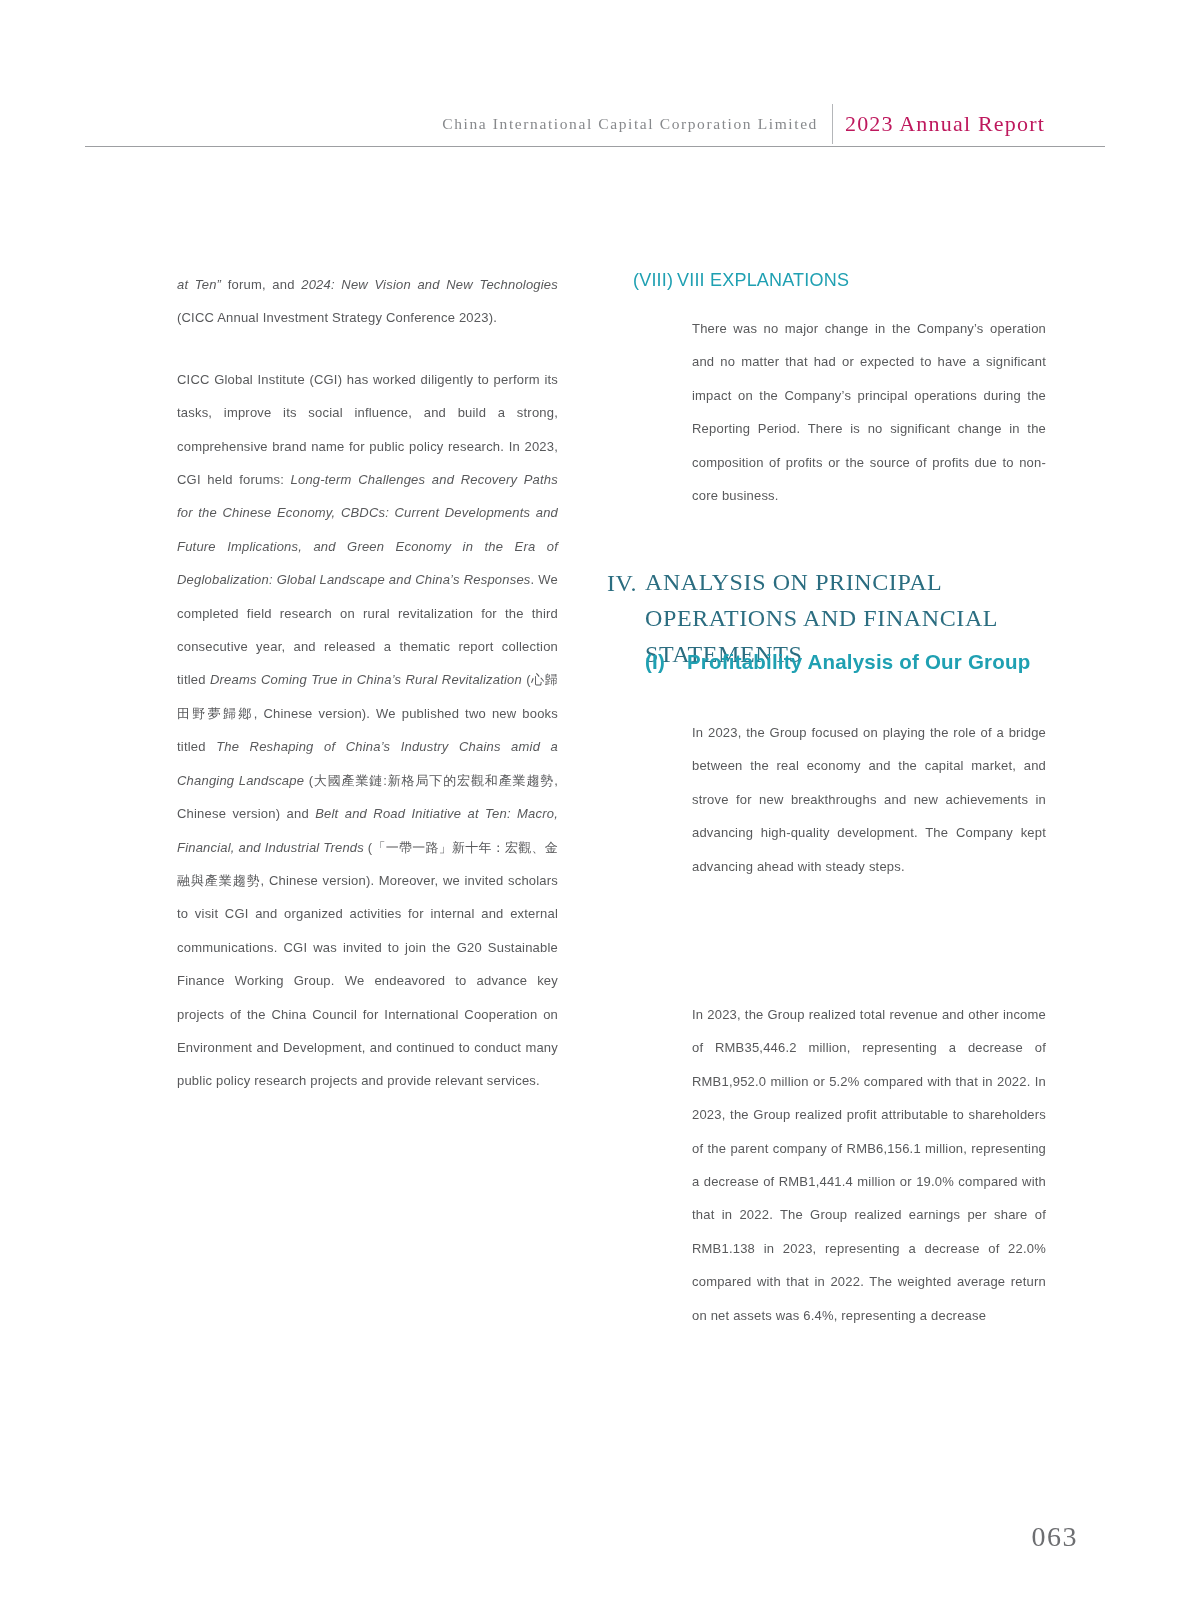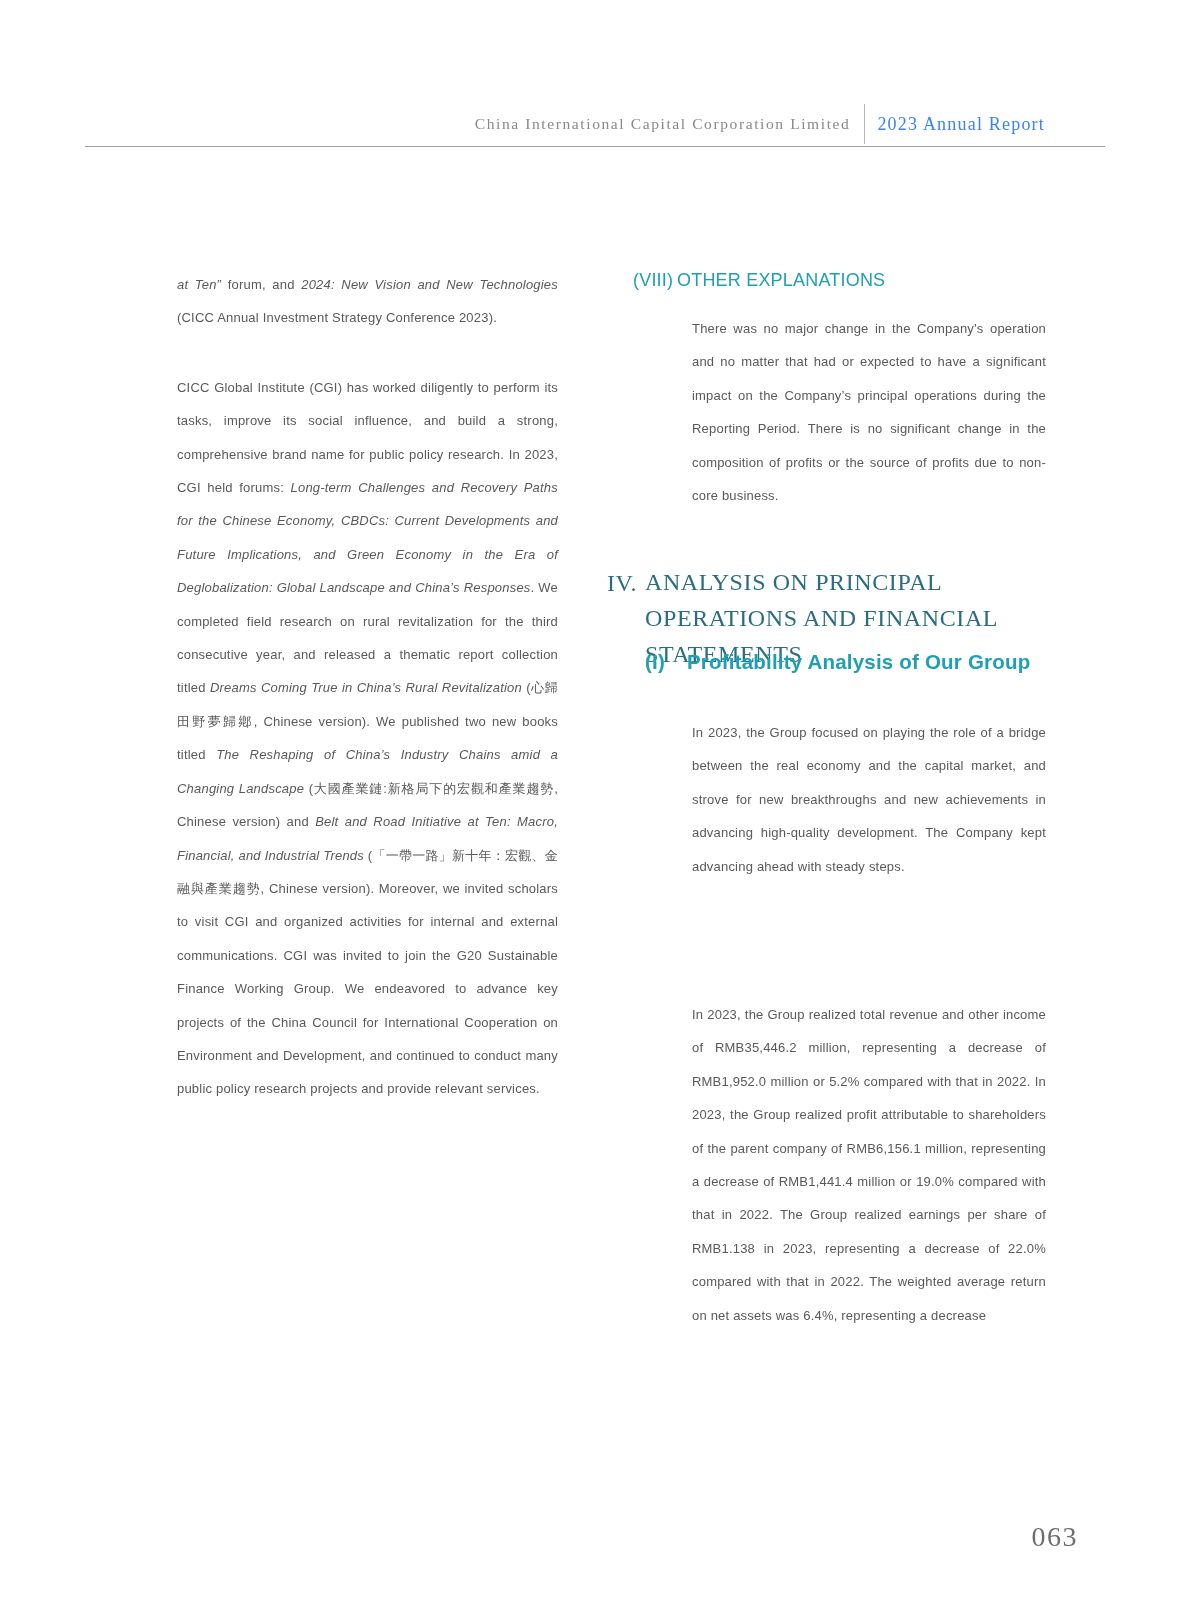--- a/index.html
+++ b/index.html
@@ -17,7 +17,7 @@
   }
   .hdr-company { font-size:15.5px; color:#87898c; letter-spacing:1.6px; }
   .hdr-divider { width:1px; height:40px; background:#b4b6b9; margin:0 12px 0 14px; }
-  .hdr-report  { font-size:18px; color:#3b82f6; letter-spacing:1.2px; }
+  .hdr-report  { font-size:22px; color:#be185d; letter-spacing:1.2px; }
   .hdr-rule {
     position:absolute; top:146px; left:85px; width:1020px; height:1px;
     background:#9d9fa2;

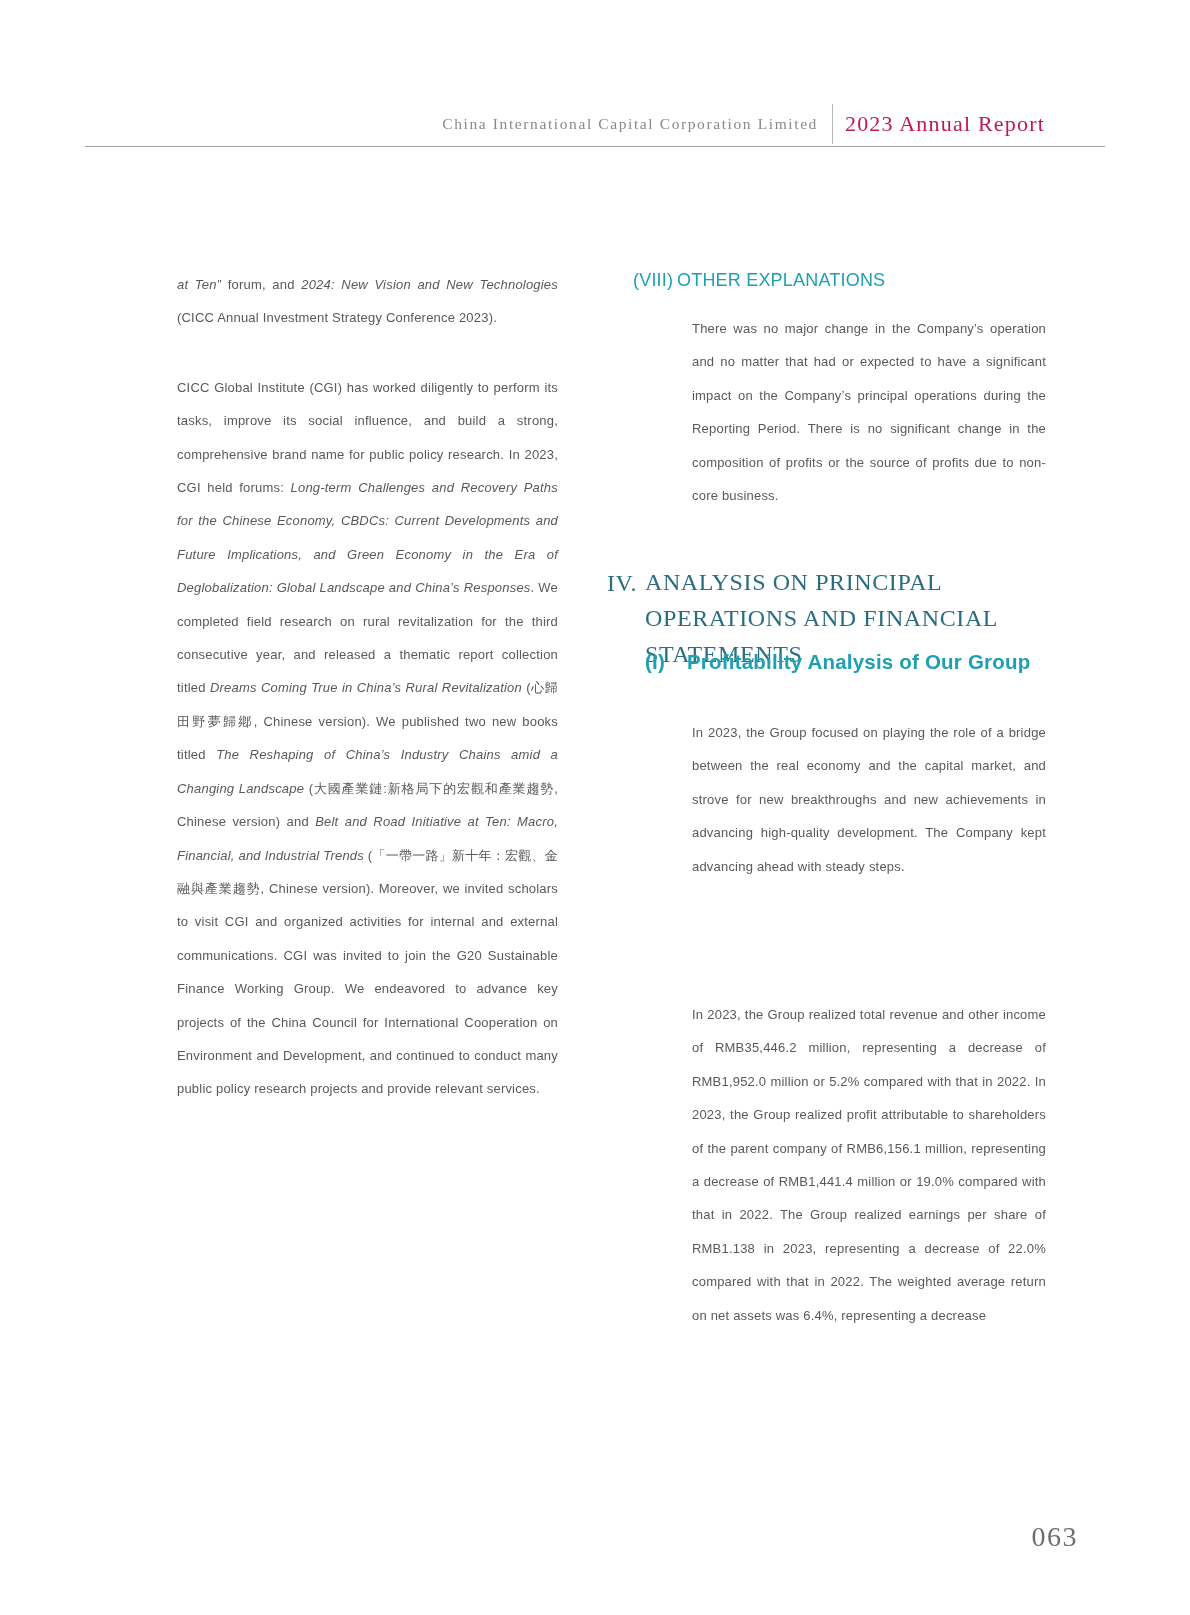--- a/index.html
+++ b/index.html
@@ -79,7 +79,7 @@
 
   <div class="h-viii teal">
     <span class="h-num">(VIII)</span>
-    <span>OTHER EXPLANATIONS</span>
+    <span>VIII EXPLANATIONS</span>
   </div>
 
   <p class="p-viii body-txt">There was no major change in the Company’s operation and no matter that had or expected to have a significant impact on the Company’s principal operations during the Reporting Period. There is no significant change in the composition of profits or the source of profits due to non-core business.</p>

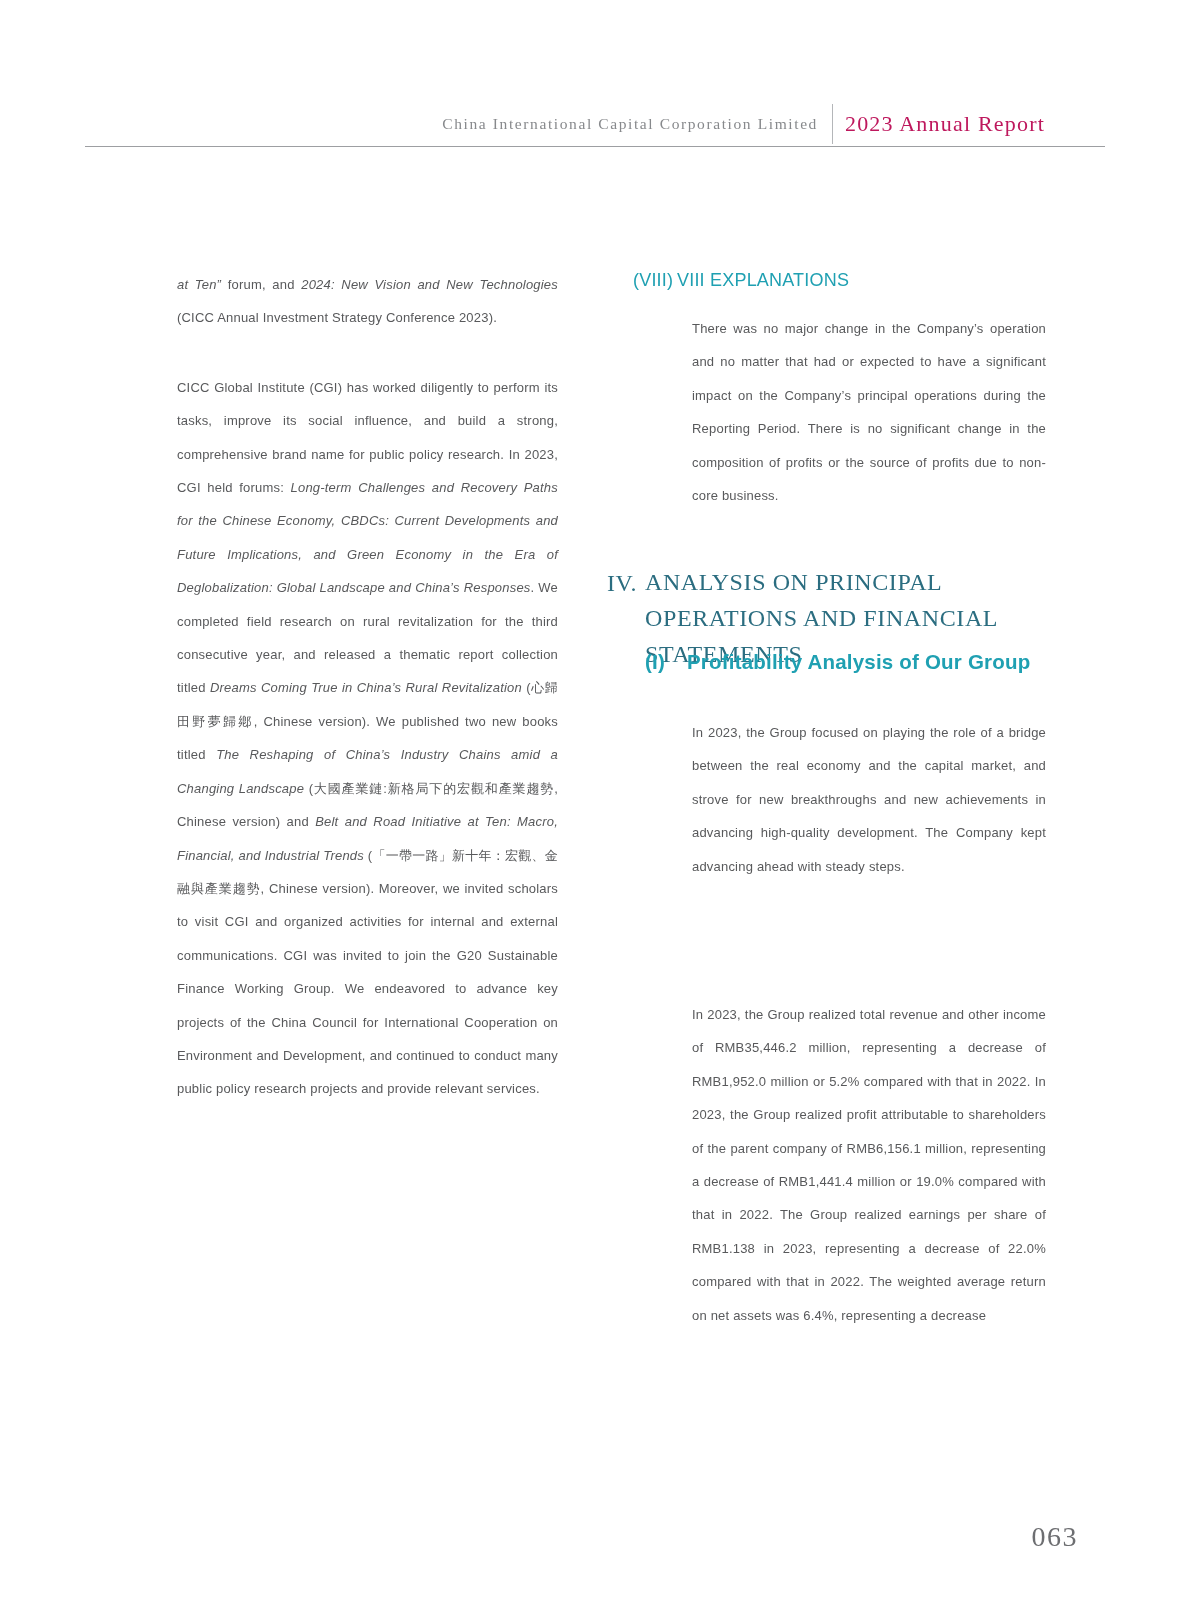--- a/index.html
+++ b/index.html
@@ -30,7 +30,7 @@
   .col-left {
     position:absolute; left:177px; top:268px; width:381px;
   }
-  .col-left p + p { margin-top:36px; }
+  .col-left p + p { margin-top:28px; }
   
   .h-viii {
     position:absolute; left:633px; top:270px; width:420px;

